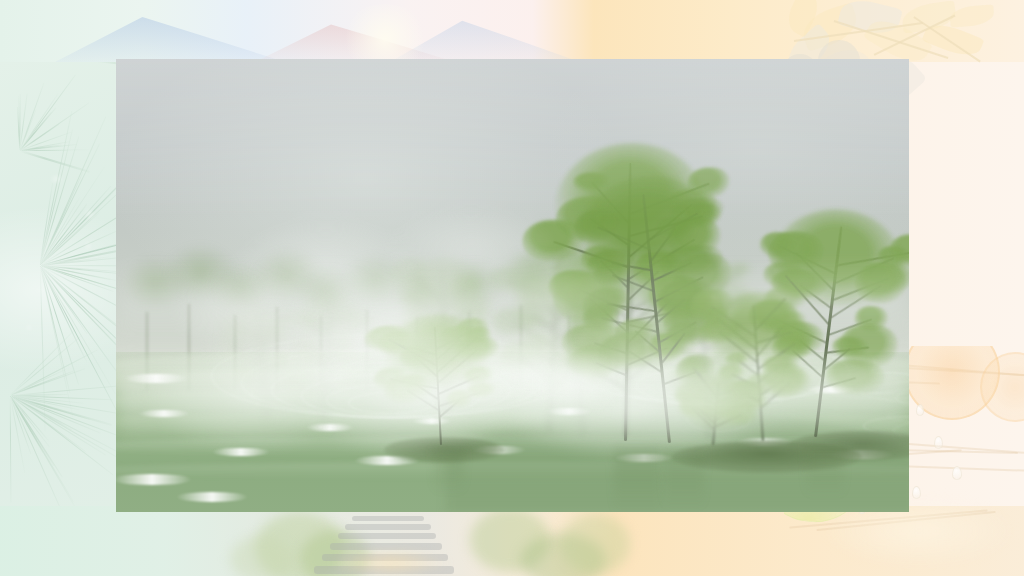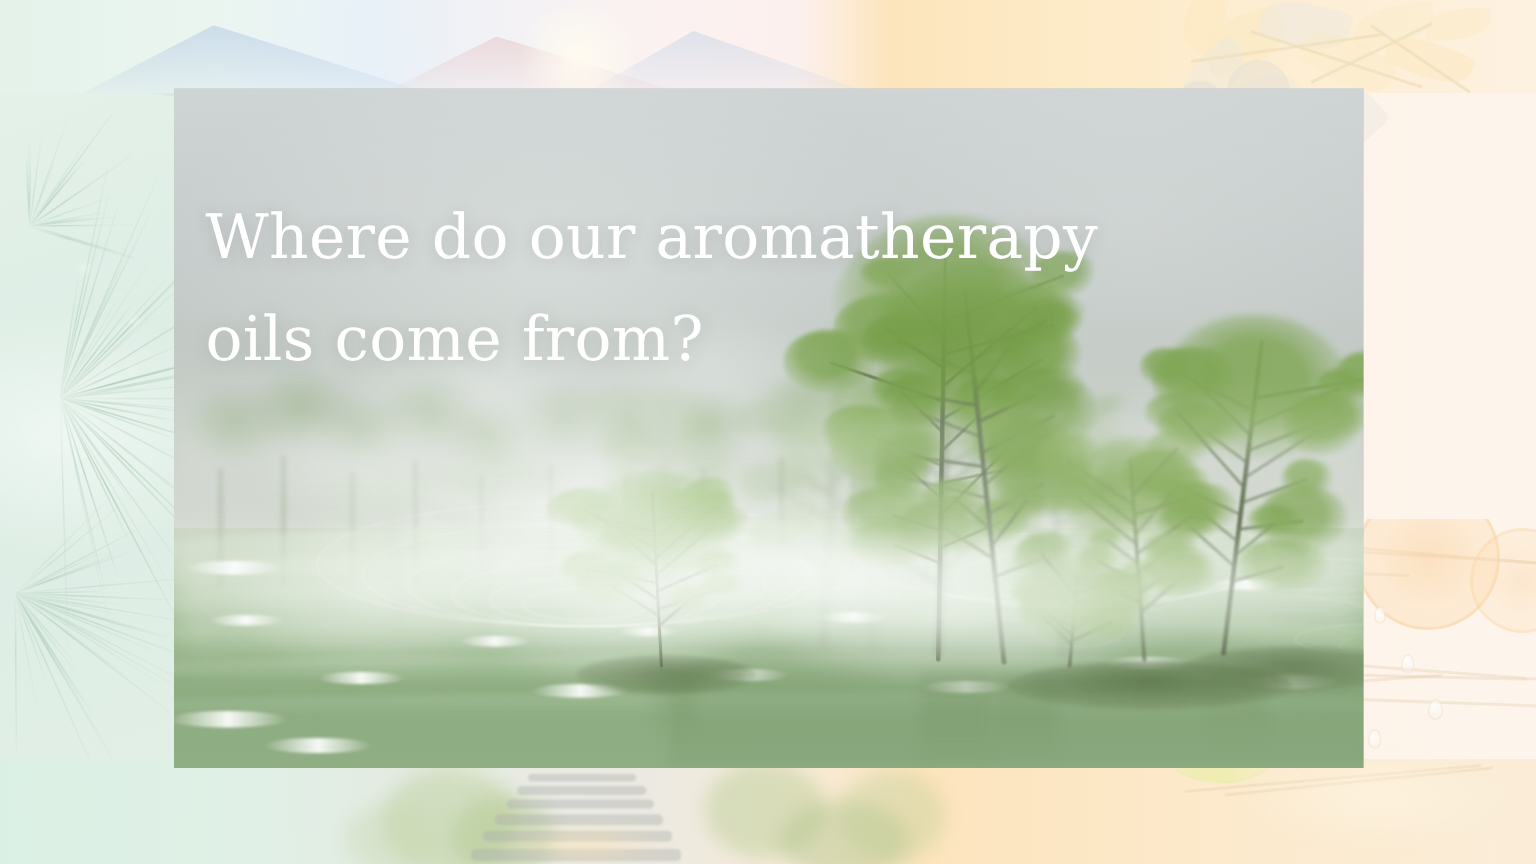--- a/index.html
+++ b/index.html
@@ -1023,8 +1023,6 @@
       </div>
   </div>
 
-  <h1 class="heading">Where do our aromatherapy
-oils come from?</h1>
 
 </div>
 

